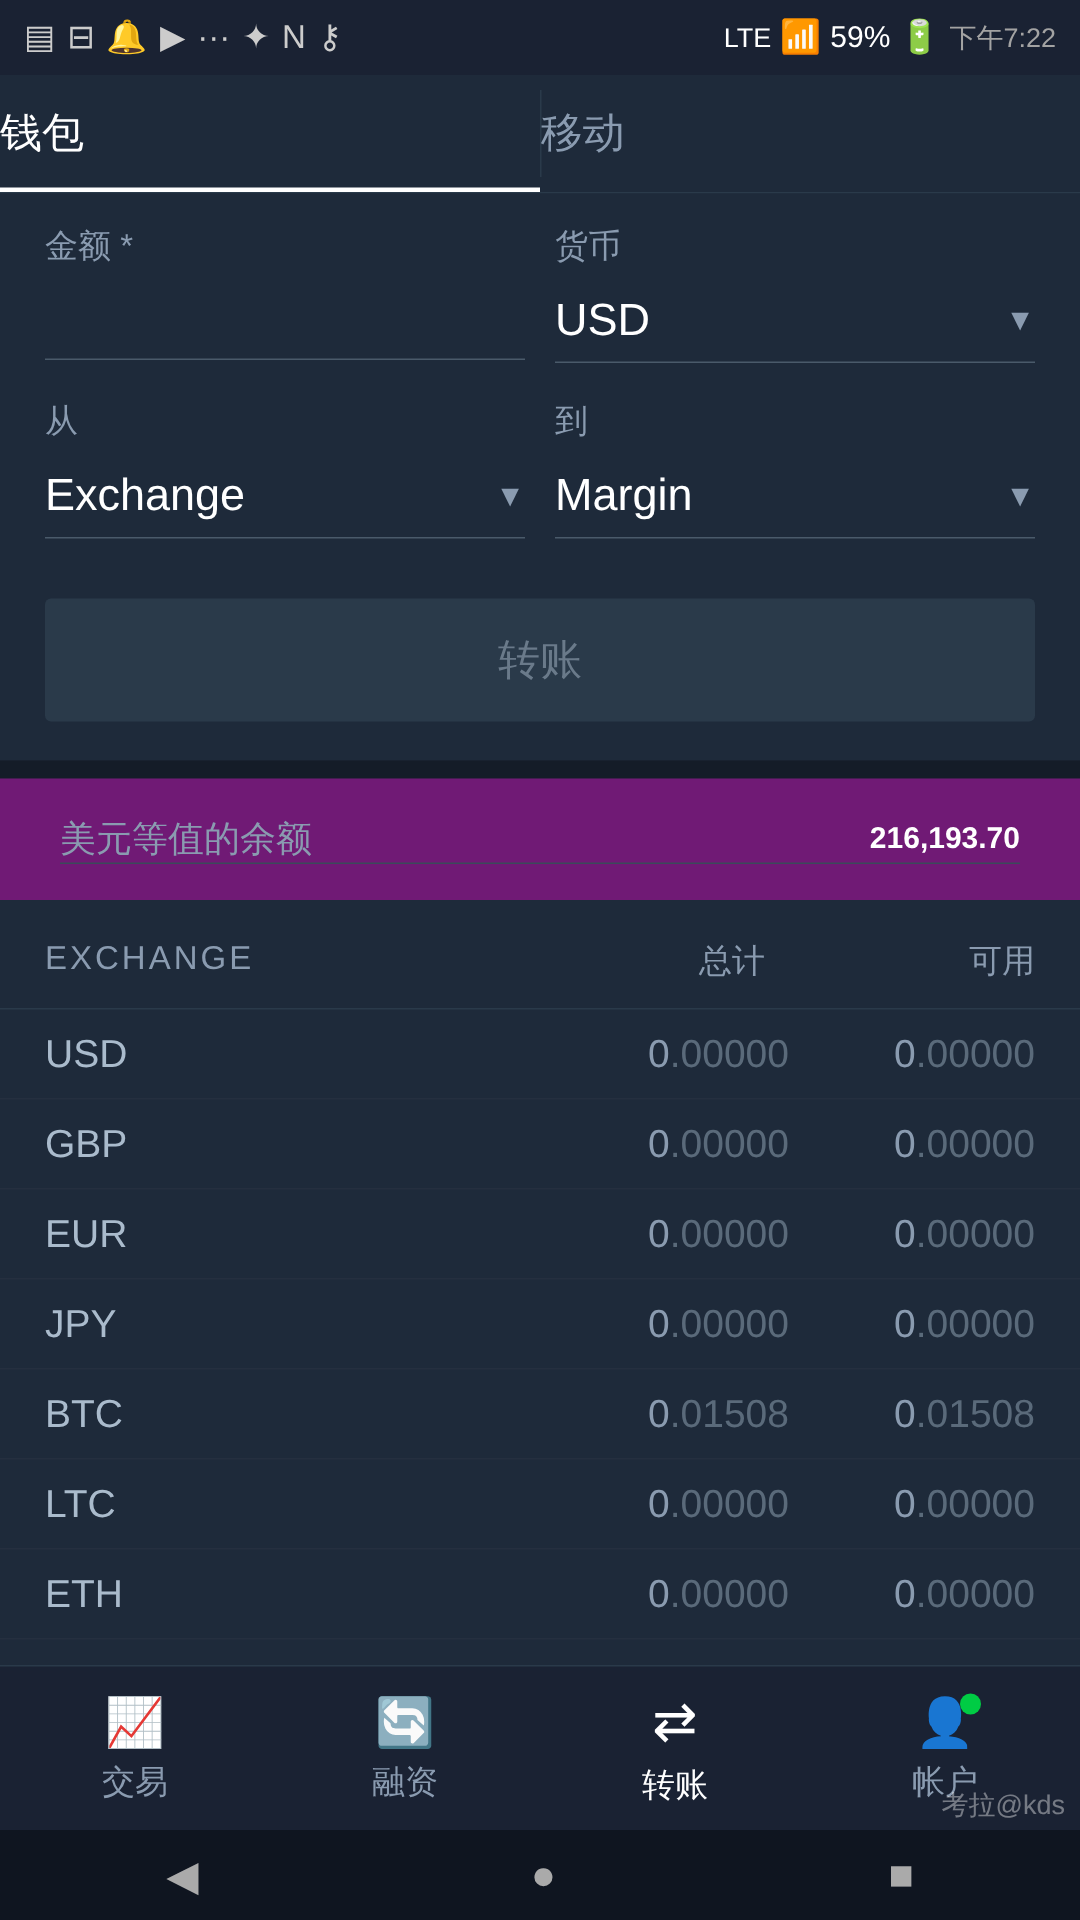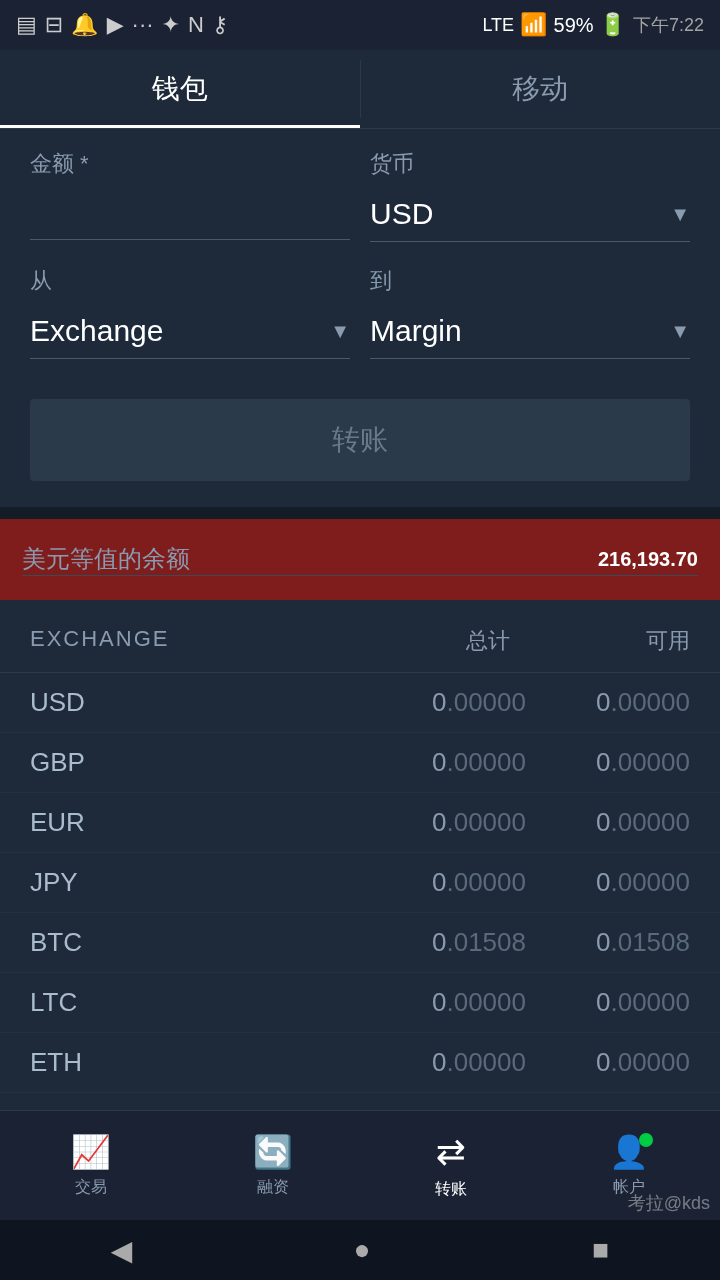--- a/index.html
+++ b/index.html
@@ -49,7 +49,7 @@
     }
     .tab-item {
       flex: 1;
-      text-align: center;
+      text-align: left;
       padding: 20px 0;
       font-size: 28px;
       color: #8a9bb0;

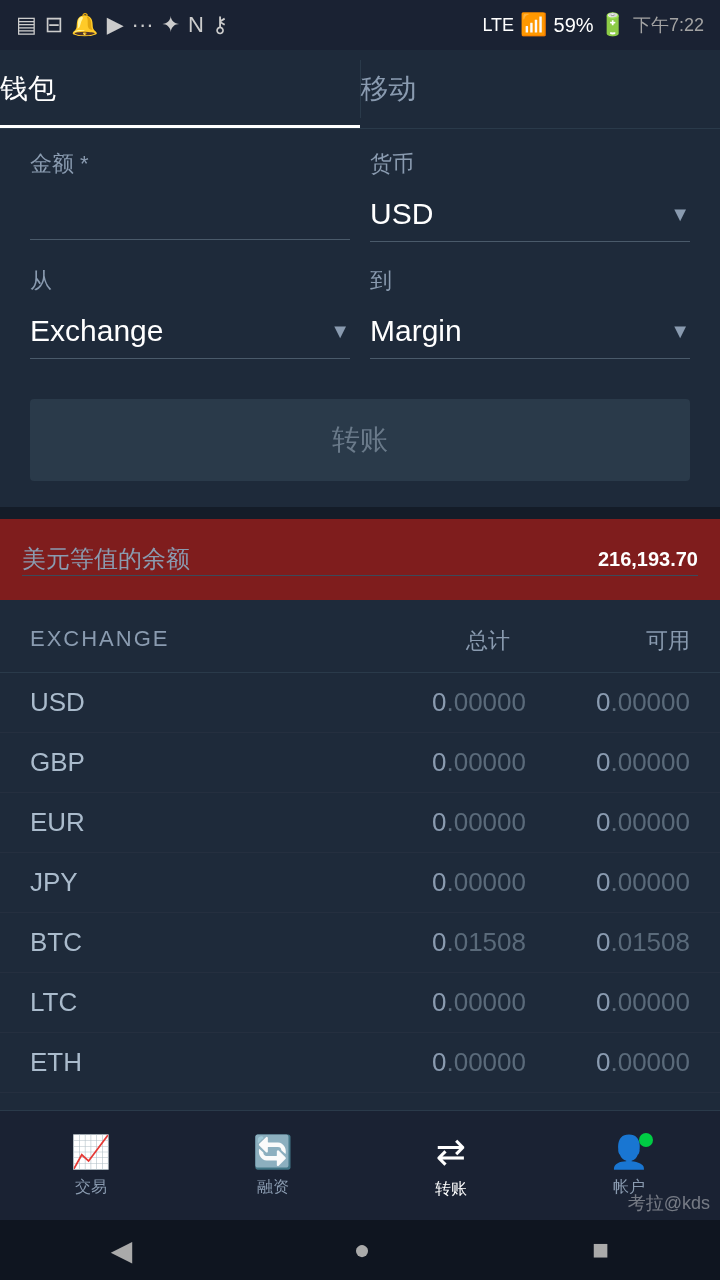--- a/index.html
+++ b/index.html
@@ -157,8 +157,8 @@
 
     
     .balance-section {
-      background: #7f1d1d;
-      padding: 24px 22px;
+      background: #701a75;
+      padding: 24px 40px;
     }
 
     .balance-row {

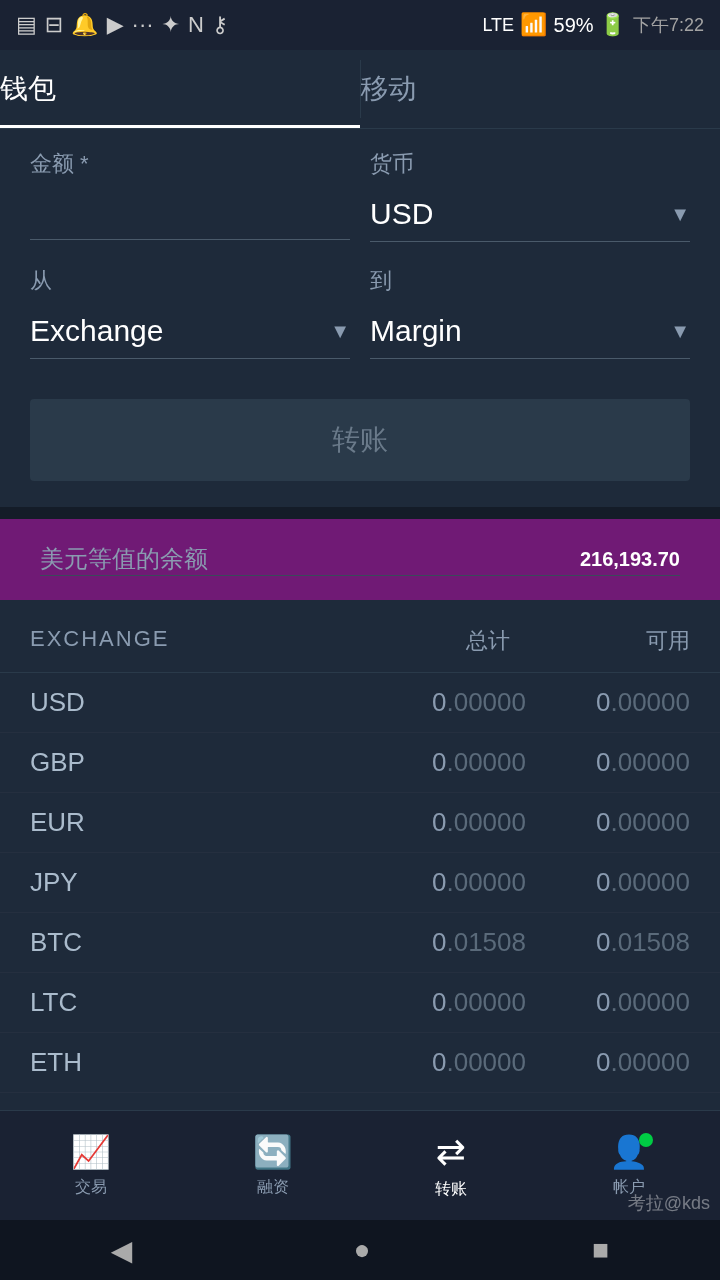--- a/index.html
+++ b/index.html
@@ -283,7 +283,7 @@
     }
 
     .nav-label {
-      font-size: 16px;
+      font-size: 22px;
       color: #8a9bb0;
     }
 

